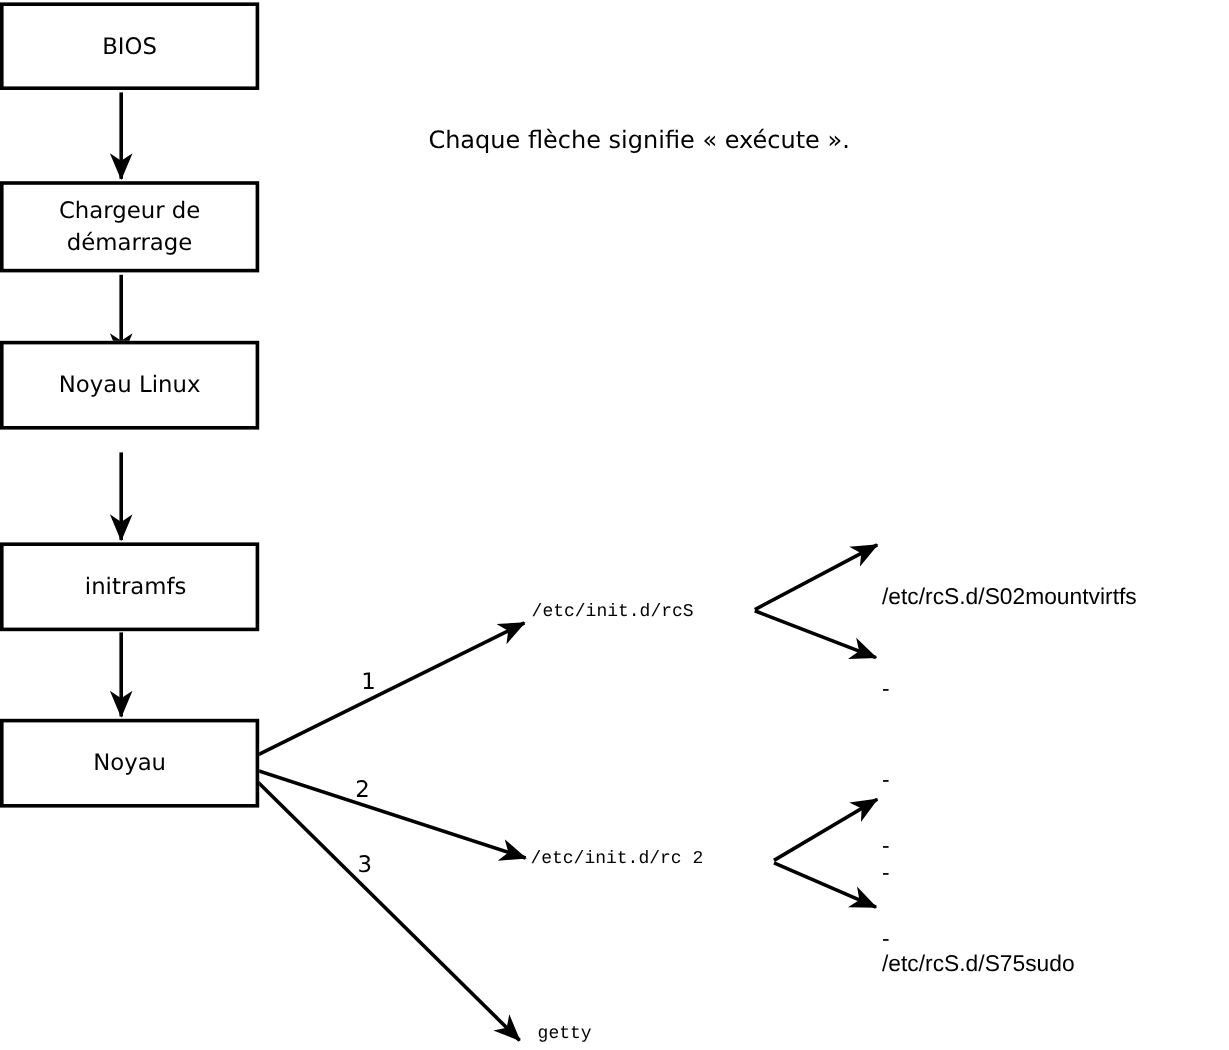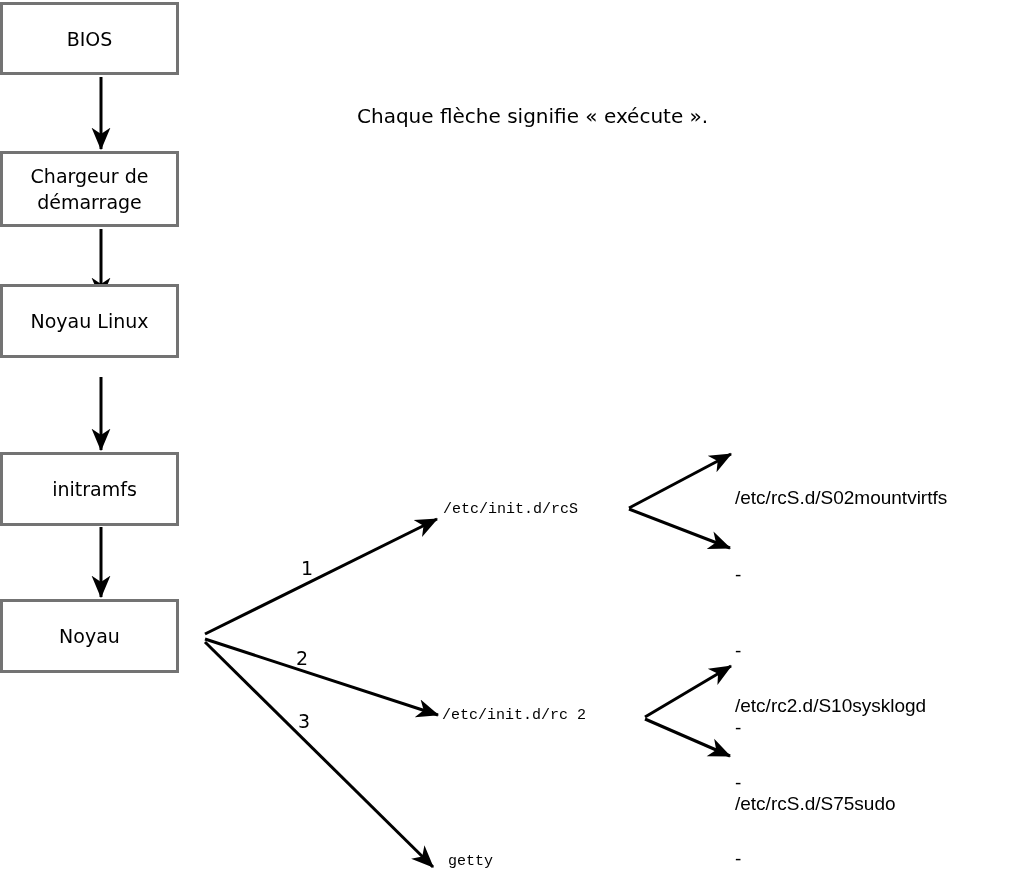--- a/index.html
+++ b/index.html
@@ -24,9 +24,9 @@
   .node-box {
     position: absolute;
     left: 0;
-    width: 179px;
+    width: 216px;
     box-sizing: border-box;
-    border: 3px solid #737373;
+    border: 3px solid #000000;
     background: #ffffff;
     display: flex;
     align-items: center;

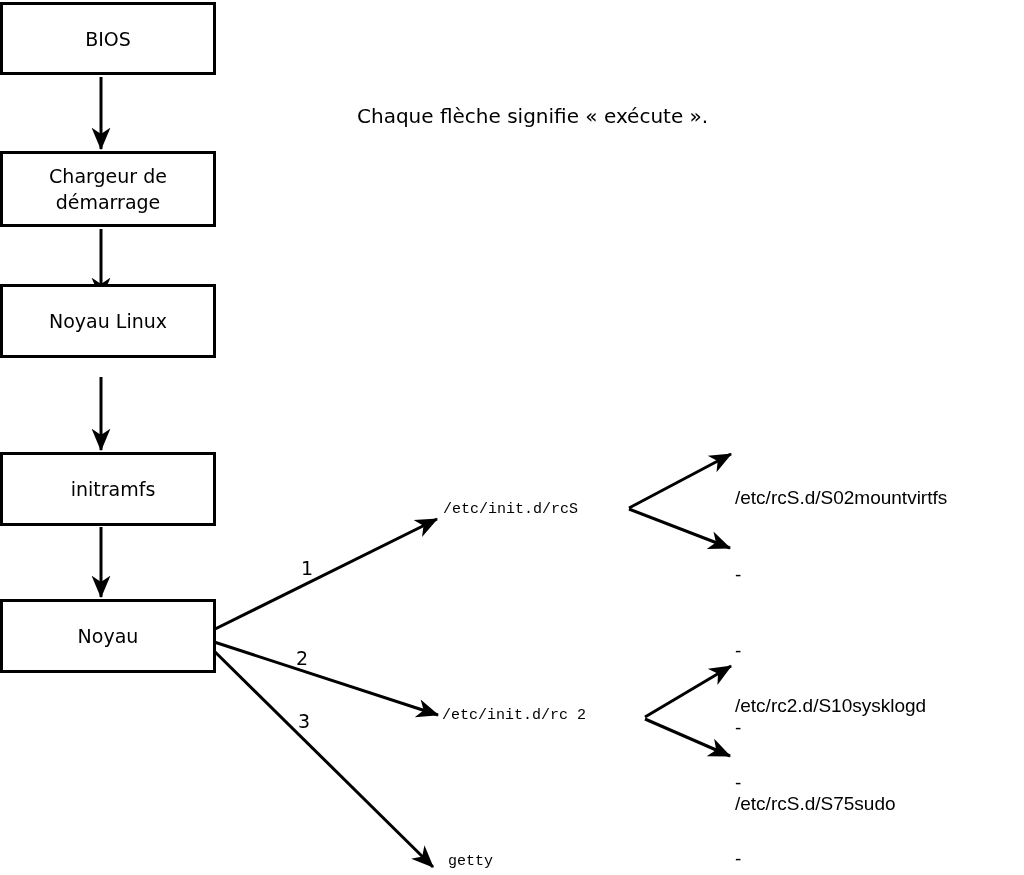--- a/index.html
+++ b/index.html
@@ -132,7 +132,6 @@
   </div>
 
   <div class="mono-column" style="left:735px; top:642px;">
-    <div>/etc/rc2.d/S10sysklogd</div>
     <div>-</div>
     <div>-</div>
     

